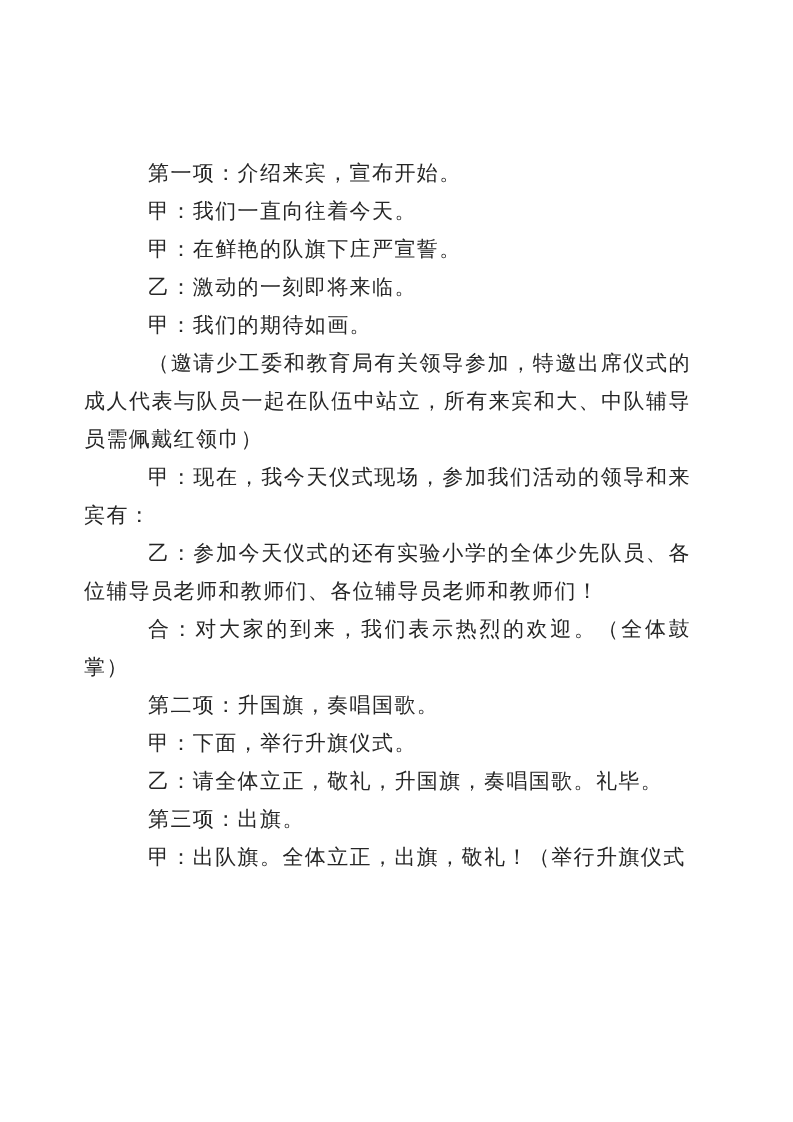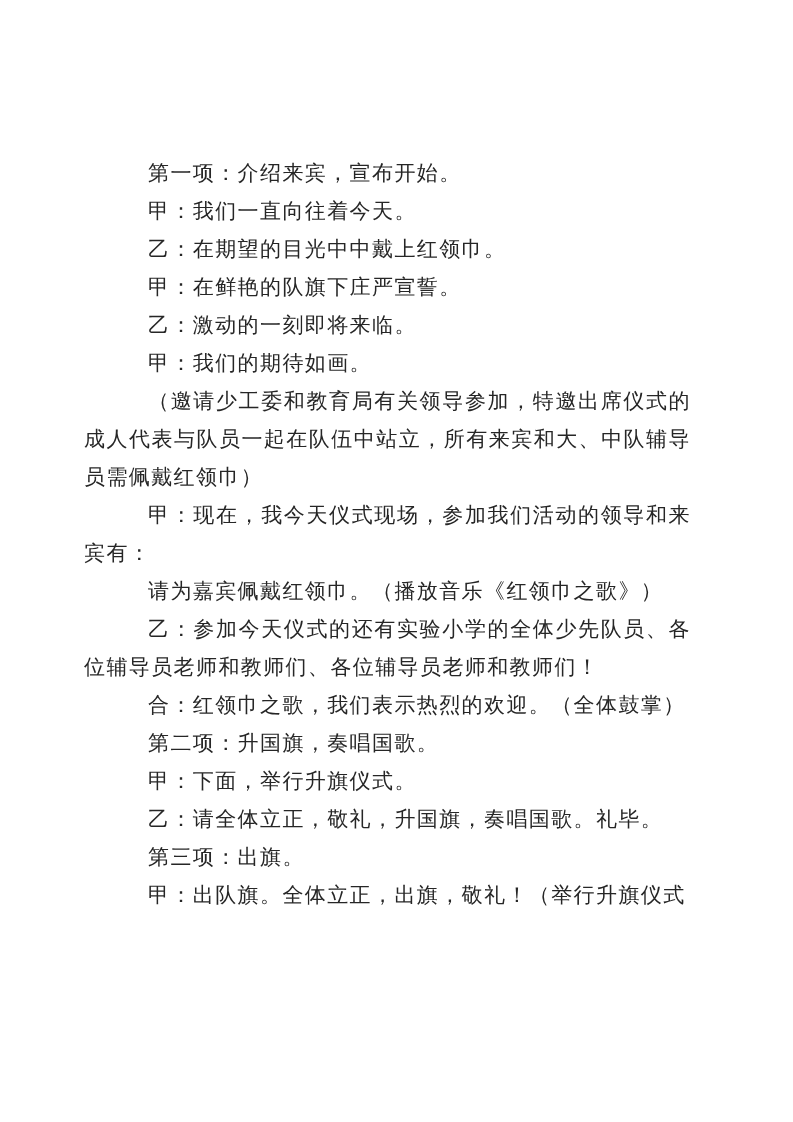--- a/index.html
+++ b/index.html
@@ -47,7 +47,6 @@
   <div class="doc-body" style="color: rgb(38, 38, 38);">
       <p>第一项：介绍来宾，宣布开始。</p>
       <p>甲：我们一直向往着今天。</p>
-      <p>乙：在期望的目光中中戴上红领巾。</p>
       <p>甲：在鲜艳的队旗下庄严宣誓。</p>
       <p>乙：激动的一刻即将来临。</p>
       <p>甲：我们的期待如画。</p>

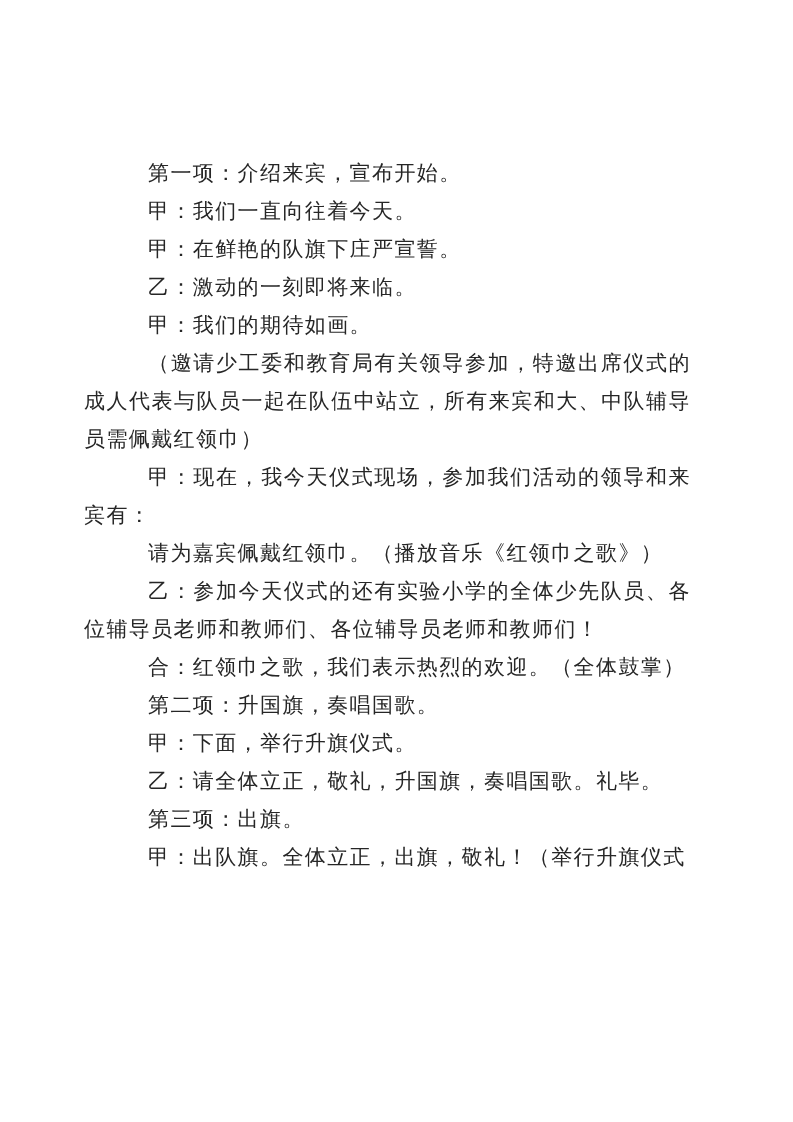--- a/index.html
+++ b/index.html
@@ -52,7 +52,6 @@
       <p>甲：我们的期待如画。</p>
       <p>（邀请少工委和教育局有关领导参加，特邀出席仪式的成人代表与队员一起在队伍中站立，所有来宾和大、中队辅导员需佩戴红领巾）</p>
       <p>甲：现在，我今天仪式现场，参加我们活动的领导和来宾有：</p>
-      <p>请为嘉宾佩戴红领巾。（播放音乐《红领巾之歌》）</p>
       <p>乙：参加今天仪式的还有实验小学的全体少先队员、各位辅导员老师和教师们、各位辅导员老师和教师们！</p>
       <p>合：红领巾之歌，我们表示热烈的欢迎。（全体鼓掌）</p>
       <p>第二项：升国旗，奏唱国歌。</p>

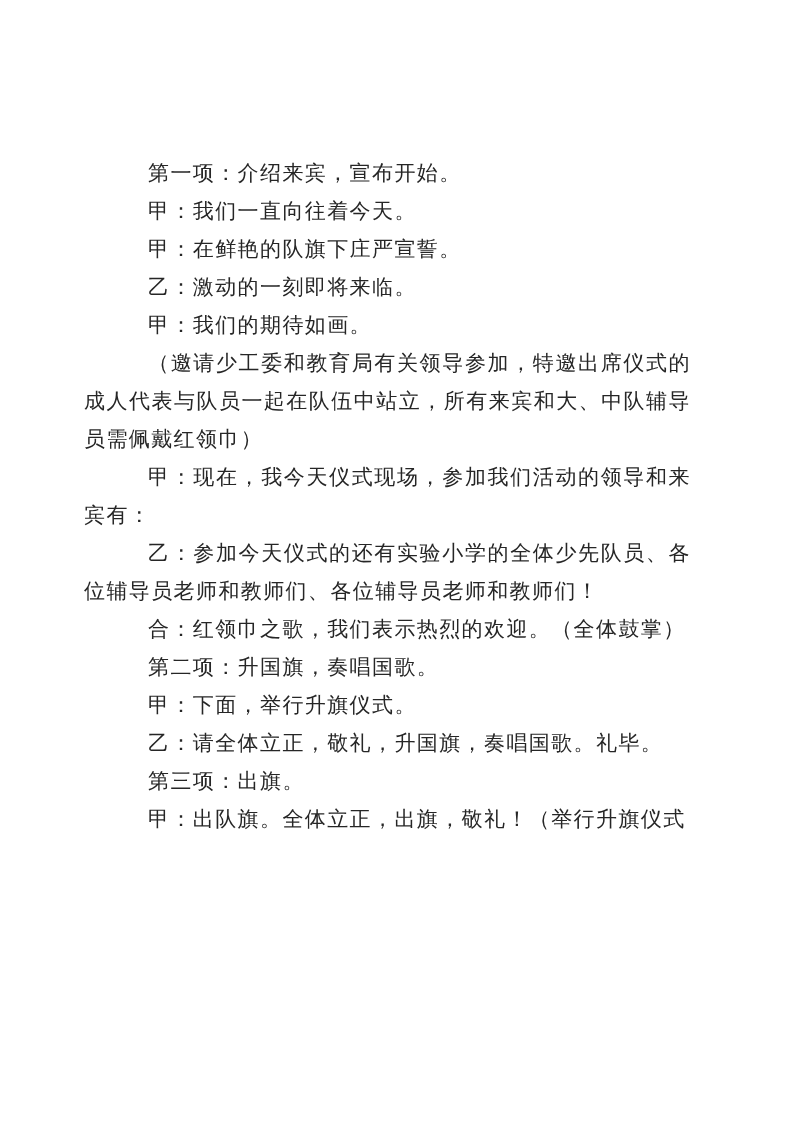--- a/index.html
+++ b/index.html
@@ -53,7 +53,7 @@
       <p>（邀请少工委和教育局有关领导参加，特邀出席仪式的成人代表与队员一起在队伍中站立，所有来宾和大、中队辅导员需佩戴红领巾）</p>
       <p>甲：现在，我今天仪式现场，参加我们活动的领导和来宾有：</p>
       <p>乙：参加今天仪式的还有实验小学的全体少先队员、各位辅导员老师和教师们、各位辅导员老师和教师们！</p>
-      <p>合：红领巾之歌，我们表示热烈的欢迎。（全体鼓掌）</p>
+      <p>合：对大家的到来，我们表示热烈的欢迎。（全体鼓掌）</p>
       <p>第二项：升国旗，奏唱国歌。</p>
       <p>甲：下面，举行升旗仪式。</p>
       <p>乙：请全体立正，敬礼，升国旗，奏唱国歌。礼毕。</p>

